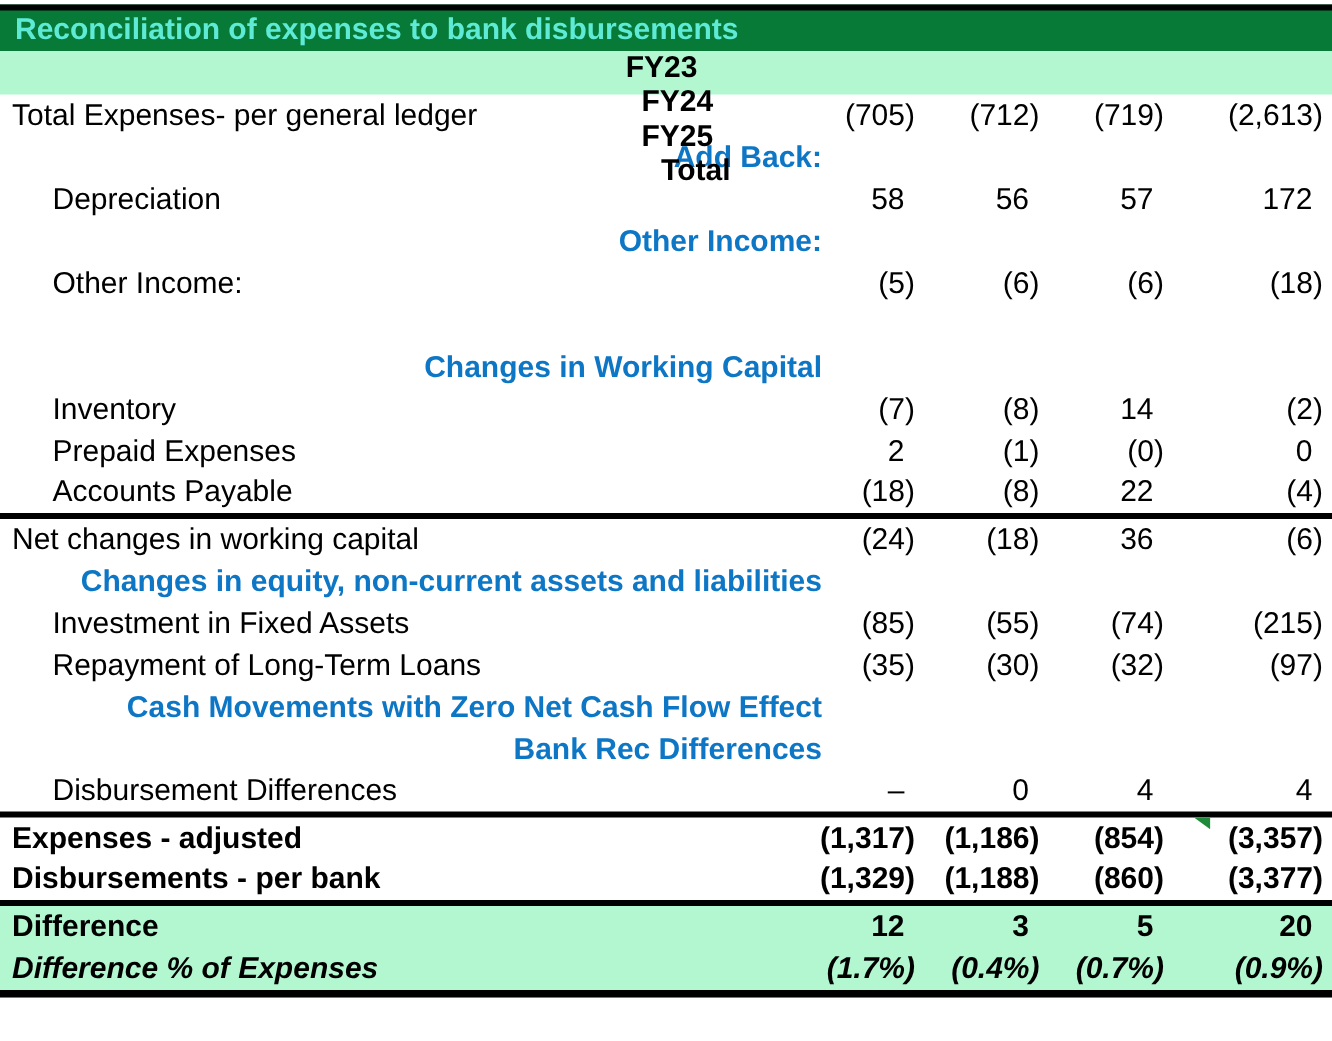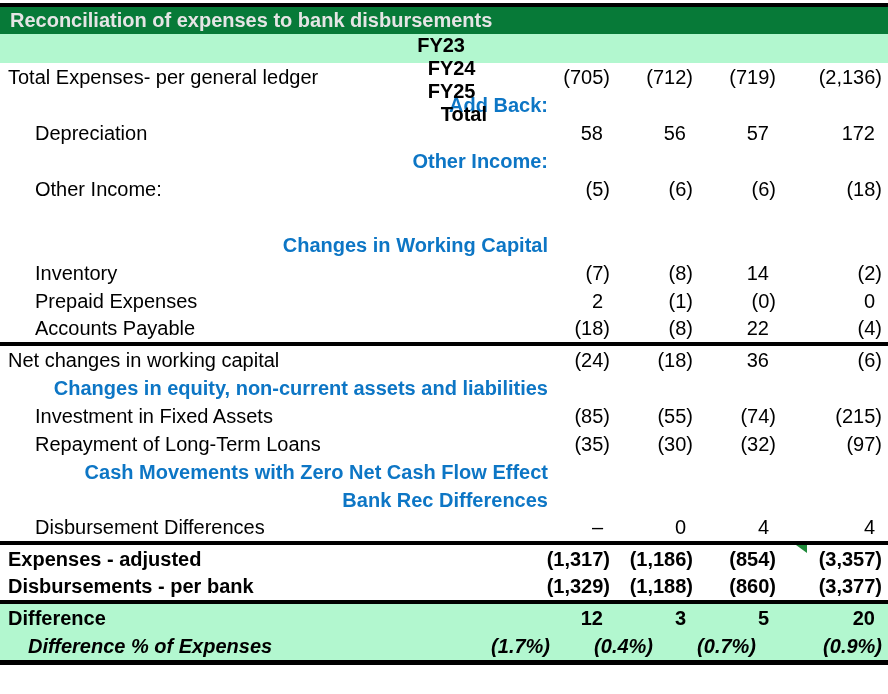--- a/index.html
+++ b/index.html
@@ -10,7 +10,7 @@
   }
   .sheet{padding-top:3px;}
   .row{display:flex;align-items:center;box-sizing:border-box;padding-right:6px;}
-  .title-row{height:31px;background:var(--dg);border-top:4px solid #000;color:#e5e5e5;font-weight:700;padding-left:10px;}
+  .title-row{height:31px;background:var(--dg);border-top:4px solid #000;color:#5eead4;font-weight:700;padding-left:10px;}
   .header-row{height:29px;background:var(--lg);font-weight:700;flex-direction:column;}
   .r{height:28px;}
   .bb{border-bottom:4px solid #000;height:31px;}

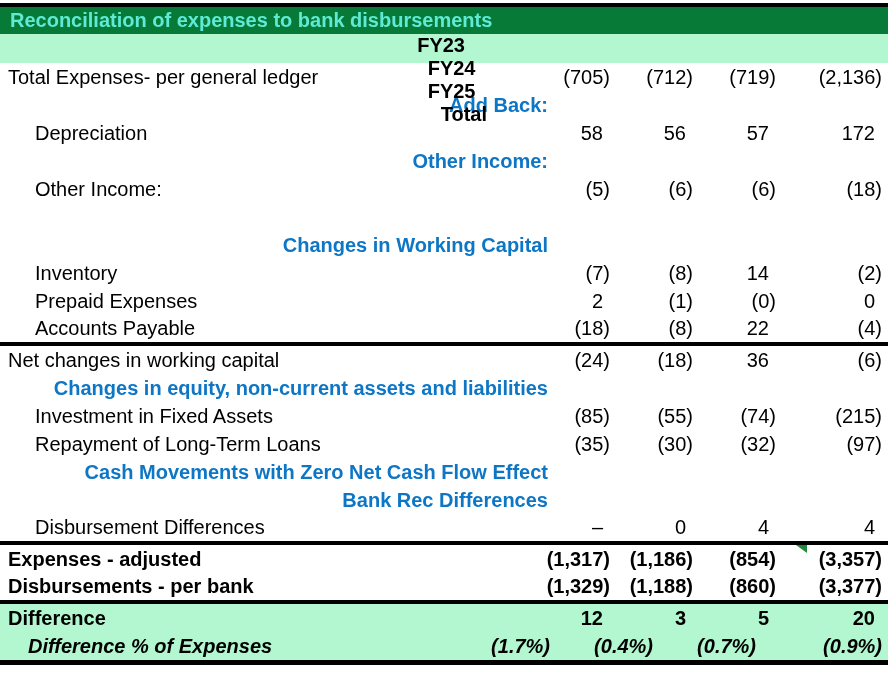--- a/index.html
+++ b/index.html
@@ -49,7 +49,7 @@
   <span class="num c1">(705)</span>
         <span class="num c2">(712)</span>
         <span class="num c3">(719)</span>
-        <span class="num c4">(2,136)</span>
+        <span class="num c4">(2,613)</span>
       </div>
       <div class="row r row-section">
     <span class="lbl">Add Back:</span>

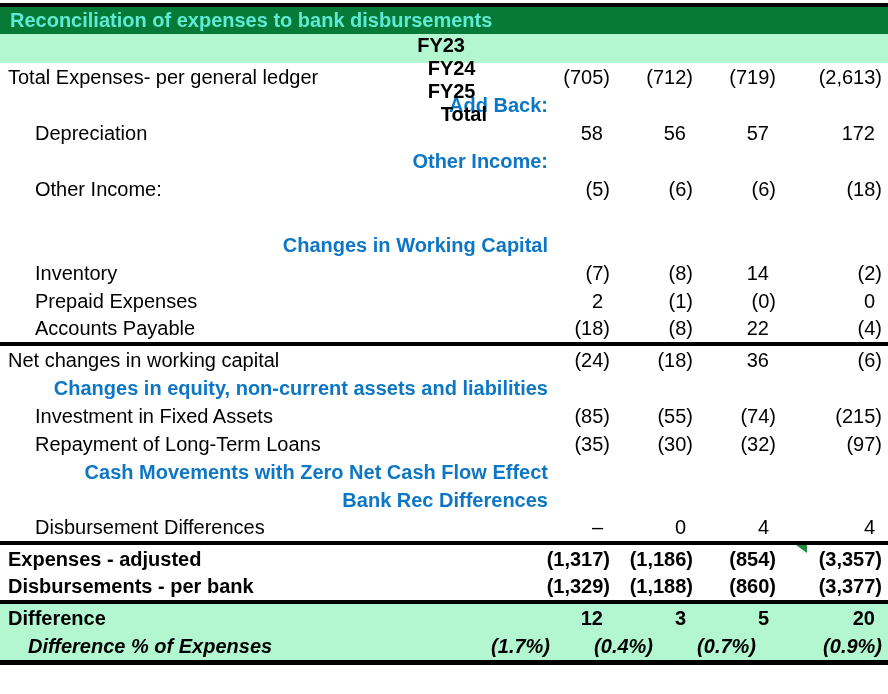--- a/index.html
+++ b/index.html
@@ -21,7 +21,7 @@
   .row-section .lbl{color:var(--bl);font-weight:700;text-align:right;}
   .row-labelbold .lbl{font-weight:400;}
   .row-total .lbl,.row-total .num{font-weight:700;}
-  .row-totalitalic .lbl,.row-totalitalic .num{font-weight:700;font-style:italic;margin-left:20px;}
+  .row-totalitalic .lbl,.row-totalitalic .num{font-weight:700;font-style:italic;}
   .num{height:100%;display:flex;align-items:center;justify-content:flex-end;
        text-align:right;white-space:nowrap;position:relative;box-sizing:border-box;}
   .c1{width:62px}.c2{width:83px}.c3{width:83px}.c4{width:106px}

